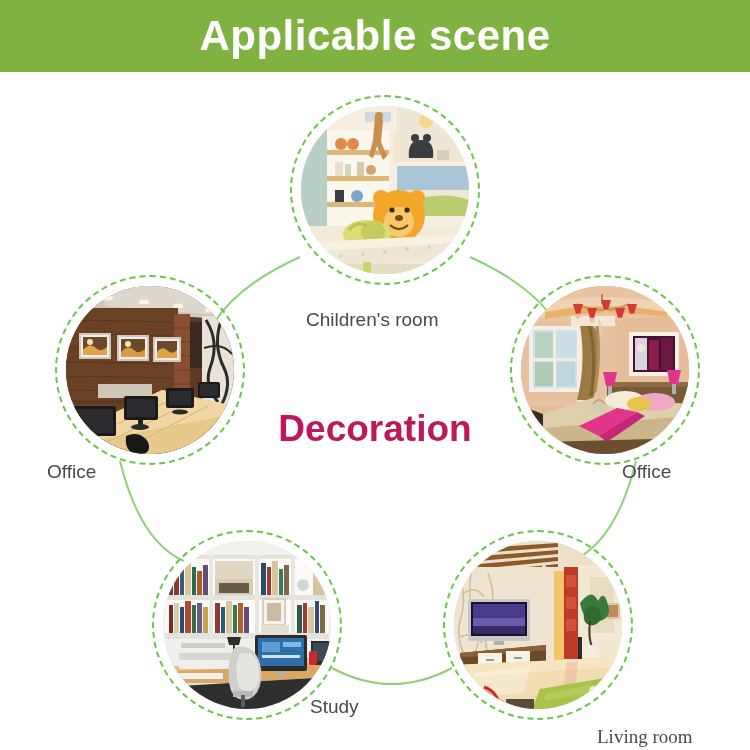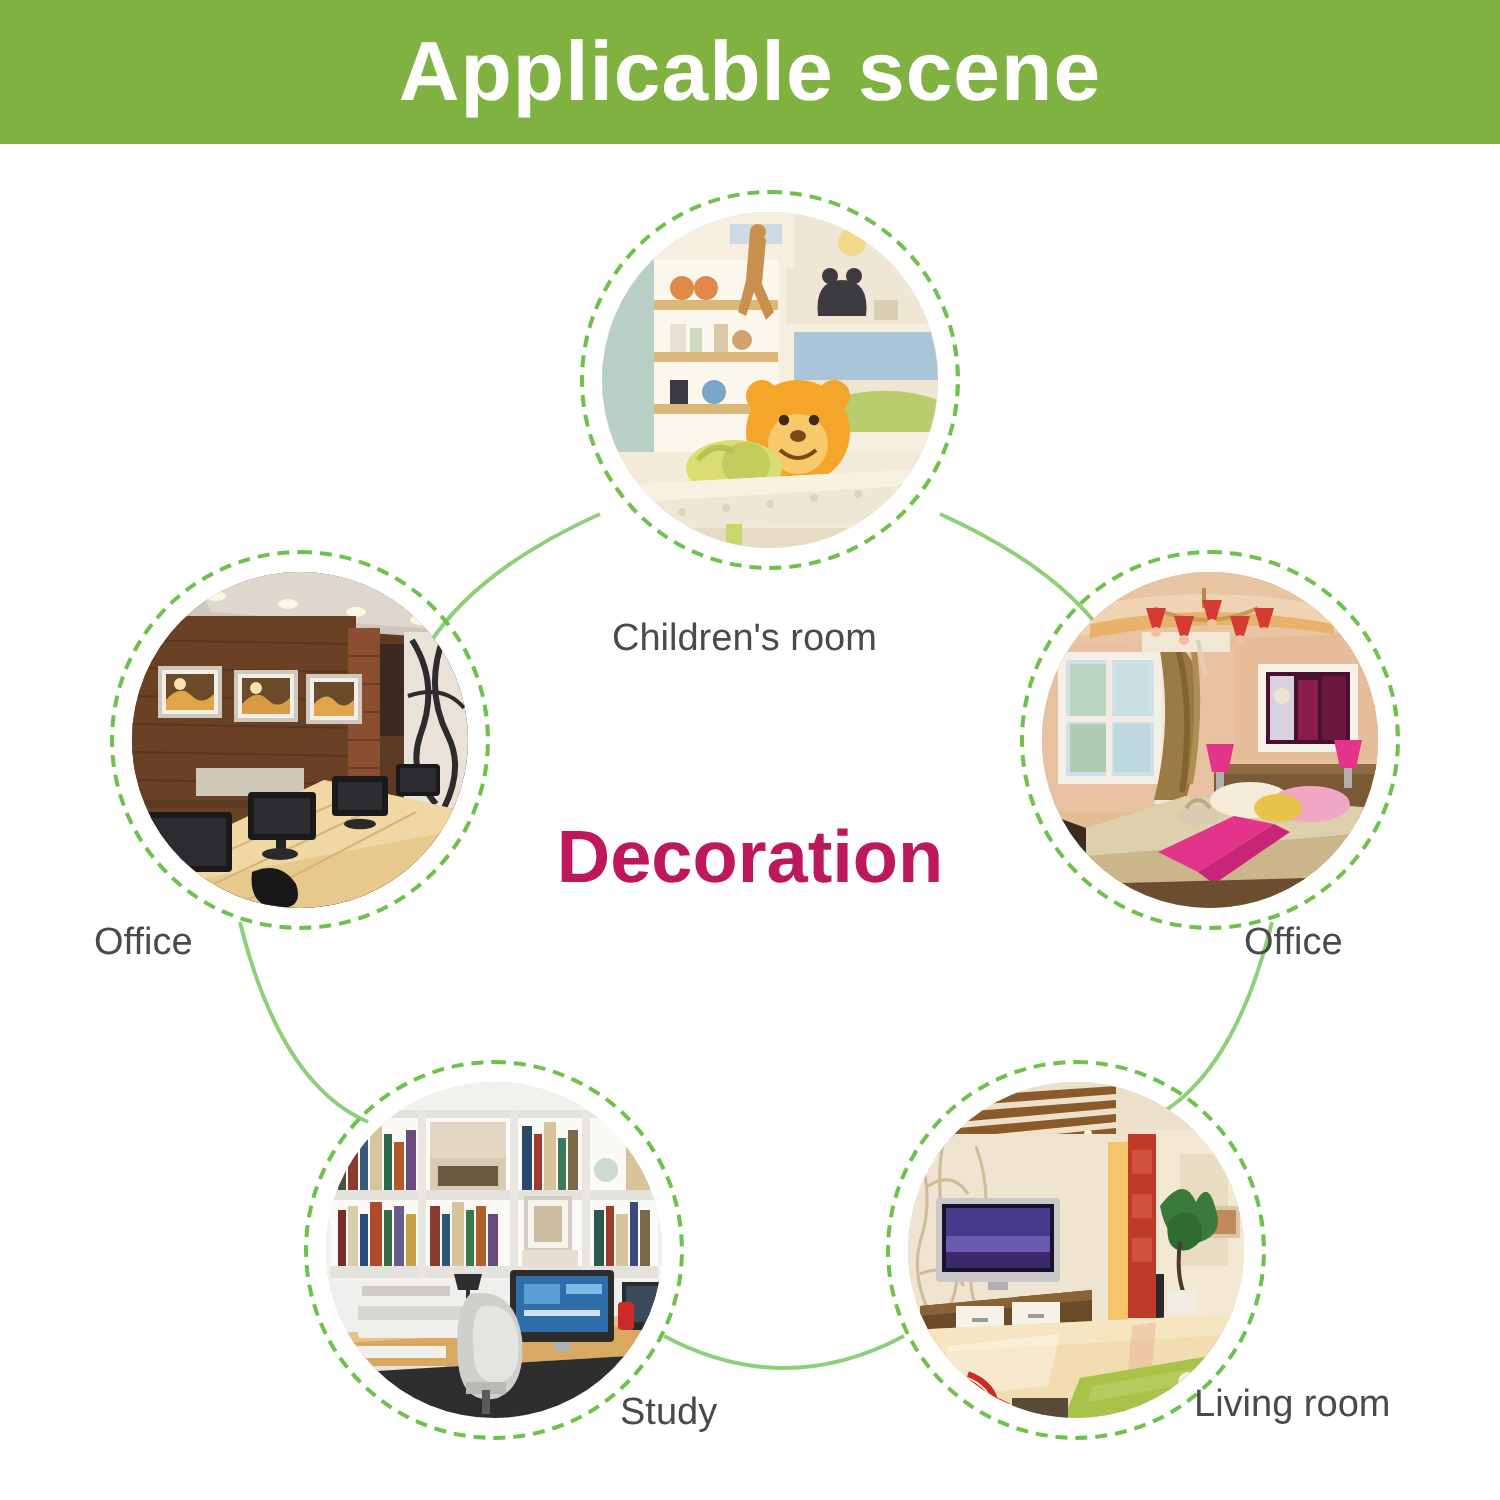--- a/index.html
+++ b/index.html
@@ -109,7 +109,7 @@
   #label-office   { left: 47px;  top: 390px; }
   #label-bedroom  { left: 622px; top: 390px; }
   #label-study    { left: 310px; top: 625px; }
-  #label-living   { left: 597px; top: 621px; }
+  #label-living   { left: 597px; top: 655px; font-family: Liberation Serif, serif; }
 
   .center-title {
     position: absolute;

